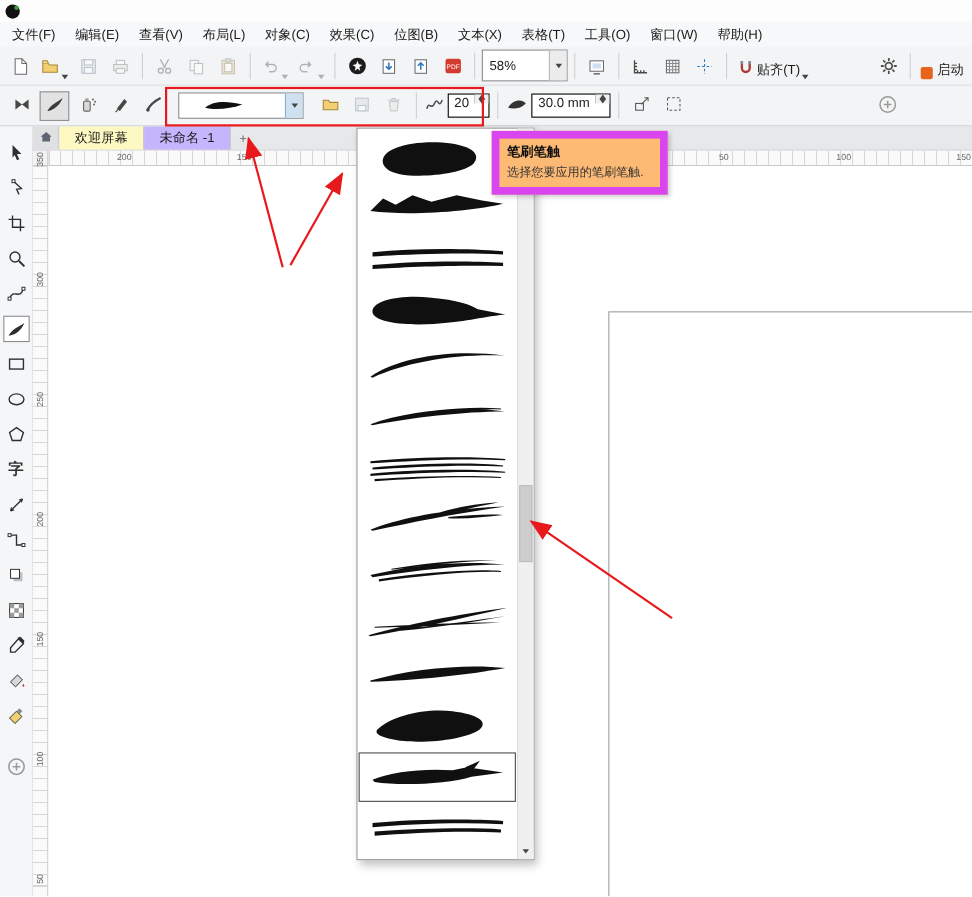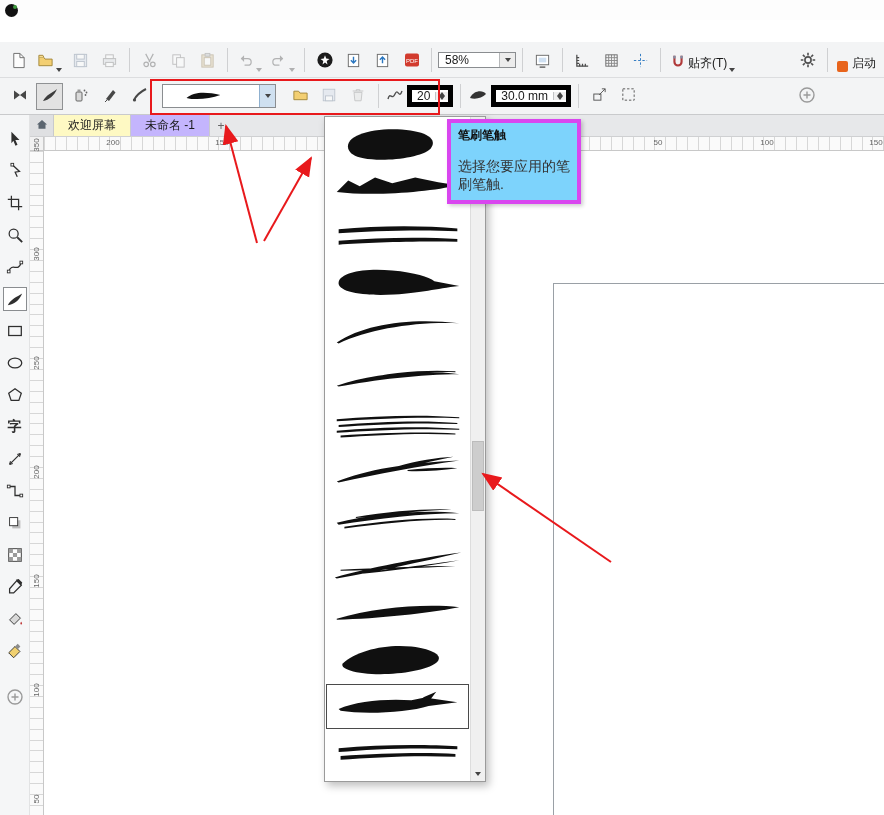--- a/index.html
+++ b/index.html
@@ -89,6 +89,20 @@
     <span class="app-logo"></span>
   </div>
 
+  <div class="menubar">
+    <span class="menu-item">文件(F)</span>
+    <span class="menu-item">编辑(E)</span>
+    <span class="menu-item">查看(V)</span>
+    <span class="menu-item">布局(L)</span>
+    <span class="menu-item">对象(C)</span>
+    <span class="menu-item">效果(C)</span>
+    <span class="menu-item">位图(B)</span>
+    <span class="menu-item">文本(X)</span>
+    <span class="menu-item">表格(T)</span>
+    <span class="menu-item">工具(O)</span>
+    <span class="menu-item">窗口(W)</span>
+    <span class="menu-item">帮助(H)</span>
+  </div>
 
   <div class="toolbar">
     <div class="tbtn">

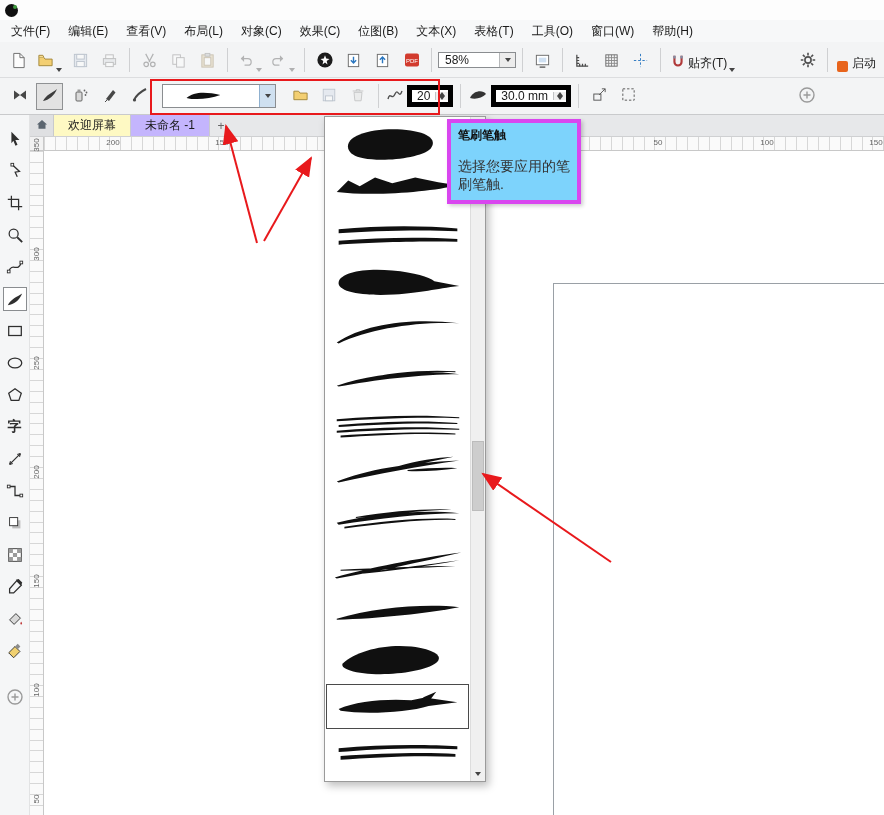--- a/index.html
+++ b/index.html
@@ -24,7 +24,7 @@
 .combo{display:flex;align-items:center;border:1px solid #8a8d90;background:#fff;height:24px}
 .combo .cval{flex:1;padding:0 6px;white-space:nowrap;overflow:hidden;text-align:left}
 .combo .cbtn{width:16px;align-self:stretch;border-left:1px solid #b6b8ba;background:#ececec;display:flex;align-items:center;justify-content:center}
-.zoomc{width:78px;height:16px}
+.zoomc{width:78px;height:29px}
 .launch{margin-right:0;gap:4px;white-space:nowrap}
 .launch-ico{width:11px;height:11px;border-radius:2px;background:#e8641c;display:inline-block}
 .gear-wrap{margin-left:auto}

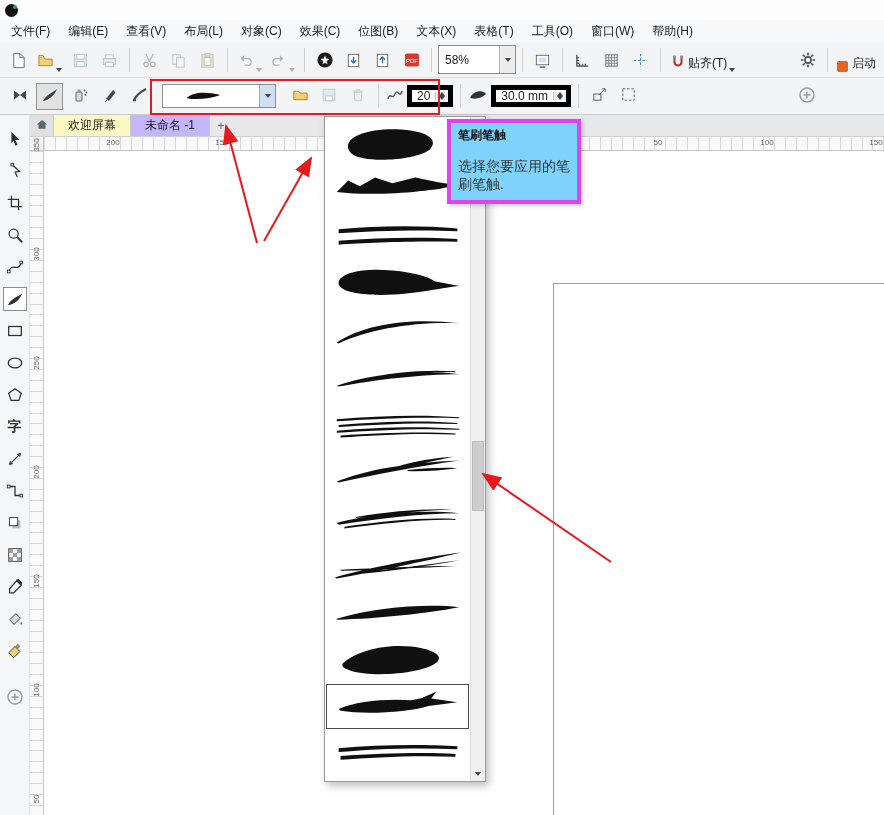--- a/index.html
+++ b/index.html
@@ -37,7 +37,7 @@
 .cat-combo{width:160px;margin-left:4px}
 .stroke-combo{width:114px;margin-left:6px}
 .stroke-combo .cbtn{background:#cfe0f0;border-left-color:#8fb0cf}
-.spin{display:flex;align-items:center;border:5px solid #000000;background:#fff;height:22px}
+.spin{display:flex;align-items:flex-start;border:1px solid #000000;background:#fff;height:22px}
 .spin .val{display:flex;align-items:center;padding:0 5px;white-space:nowrap}
 .spin .btns{width:13px;border-left:1px solid #c2c4c6;display:flex;flex-direction:column}
 .spin .btns>div{flex:1;display:flex;align-items:center;justify-content:center;background:#efefef}

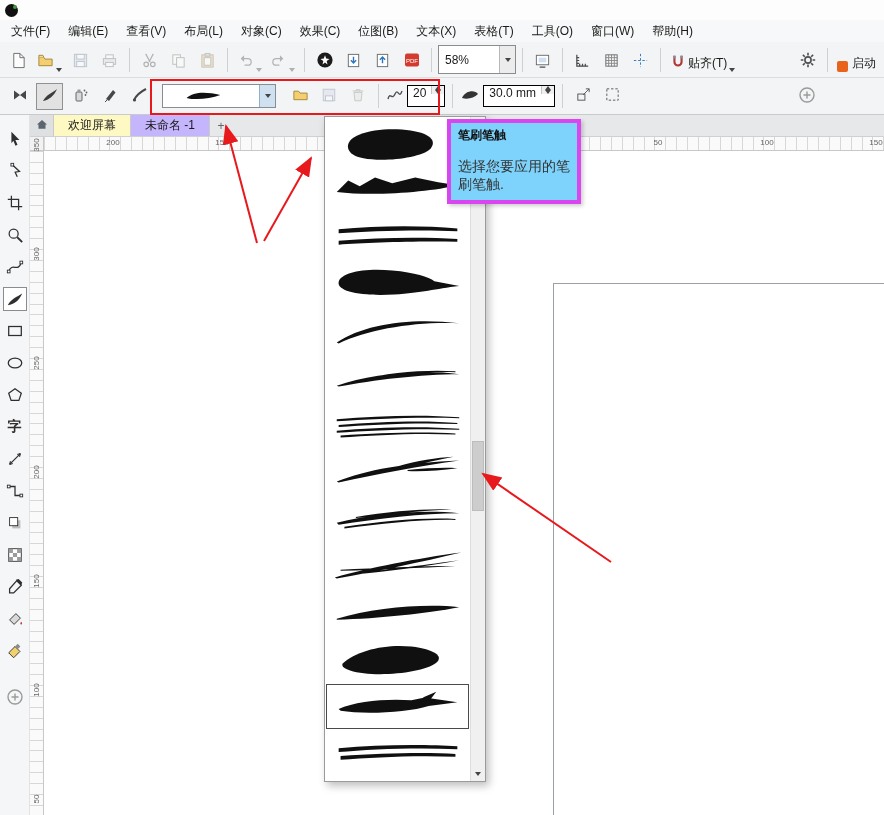--- a/index.html
+++ b/index.html
@@ -73,7 +73,7 @@
 .scroll-arrow.down{bottom:0}
 .scroll-thumb{position:absolute;left:1px;right:1px;top:324px;height:70px;background:#cdcdcd;border:1px solid #bcbcbc}
 
-.tooltip{position:absolute;left:447px;top:119px;width:134px;background:#7dd3fc;border:4px solid #d946ef;box-shadow:2px 2px 4px rgba(0,0,0,.2);z-index:30;padding:4px 7px 6px}
+.tooltip{position:absolute;left:447px;top:119px;width:160px;background:#fdba74;border:7px solid #d946ef;box-shadow:2px 2px 4px rgba(0,0,0,.2);z-index:30;padding:4px 7px 6px}
 .tt-title{font-weight:bold;font-size:12px;color:#111}
 .tt-body{font-size:14px;color:#333;margin-top:14px}
 

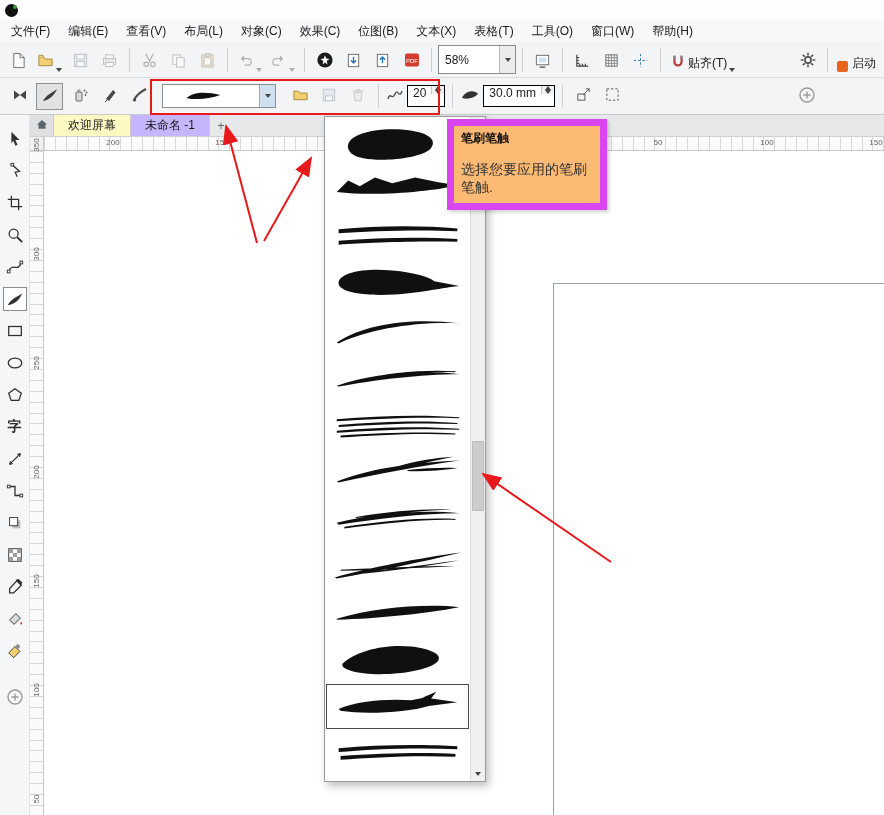--- a/index.html
+++ b/index.html
@@ -75,7 +75,7 @@
 
 .tooltip{position:absolute;left:447px;top:119px;width:160px;background:#fdba74;border:7px solid #d946ef;box-shadow:2px 2px 4px rgba(0,0,0,.2);z-index:30;padding:4px 7px 6px}
 .tt-title{font-weight:bold;font-size:12px;color:#111}
-.tt-body{font-size:14px;color:#333;margin-top:14px}
+.tt-body{font-size:11px;color:#333;margin-top:2px}
 
 .annot{position:absolute;left:0;top:0;z-index:40;pointer-events:none}
 svg .st{stroke:#4a4a4a;fill:none;stroke-width:1.3}

